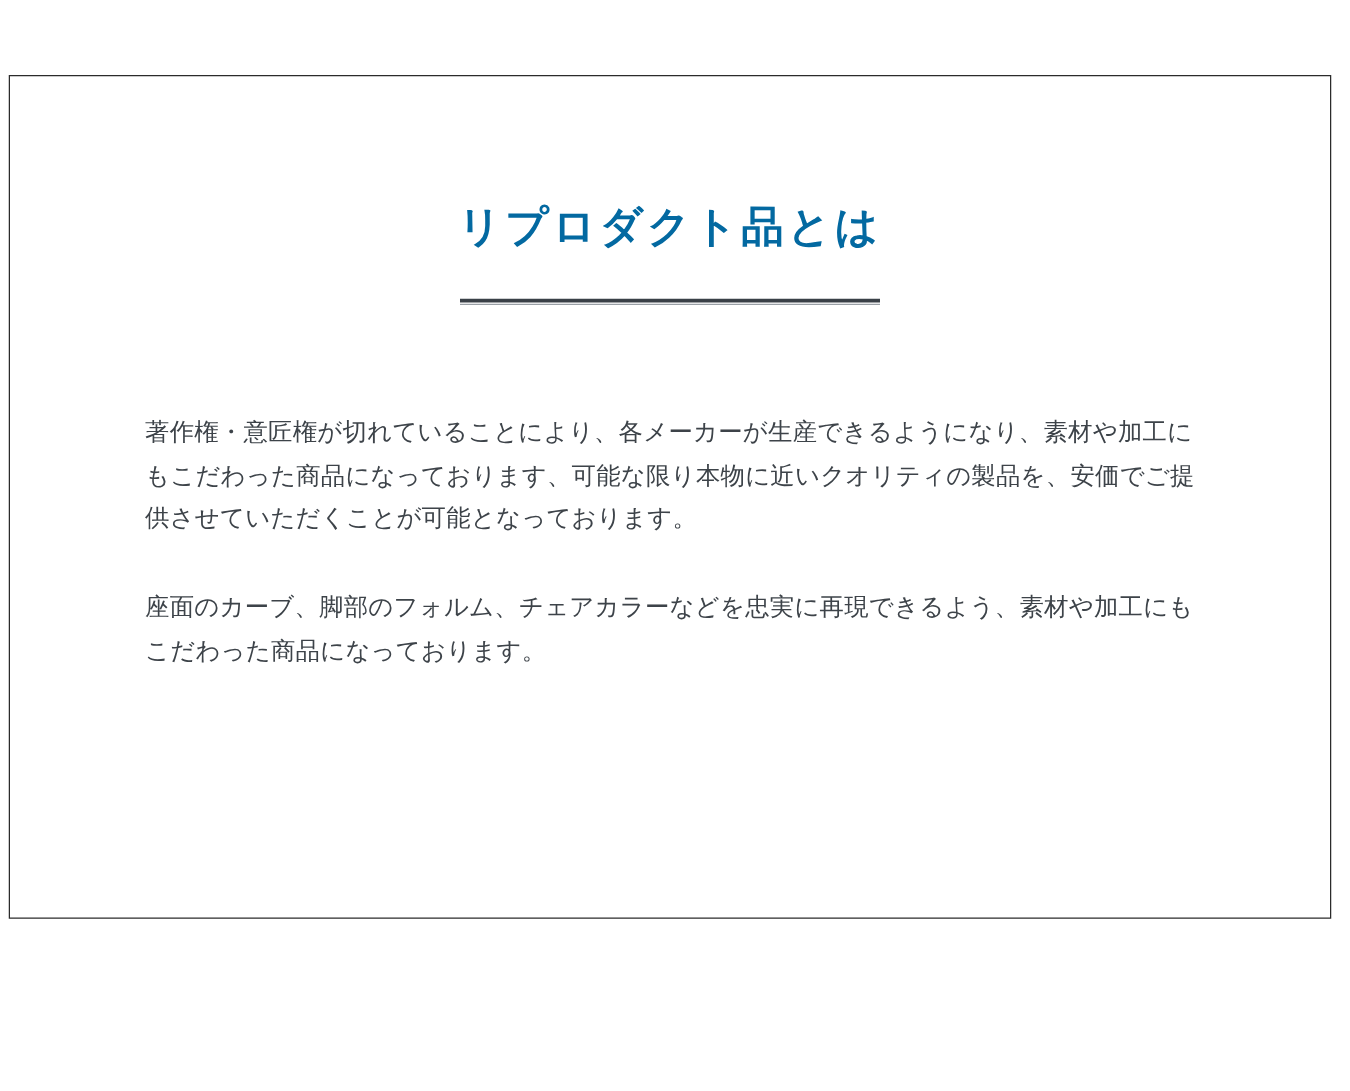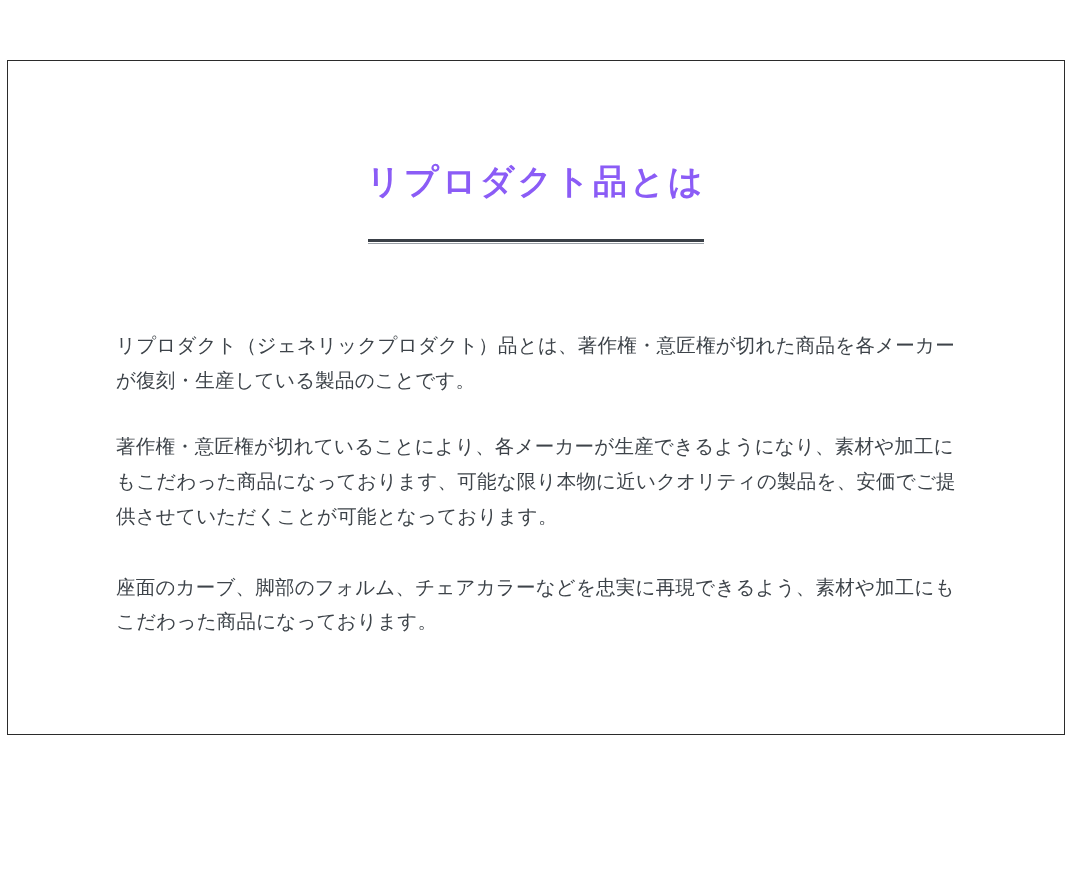--- a/index.html
+++ b/index.html
@@ -44,7 +44,7 @@
     font-size: 34px;
     font-weight: 700;
     letter-spacing: 3px;
-    color: #8b5cf6;
+    color: #0369a1;
     white-space: nowrap;
   }
   .title-rule {

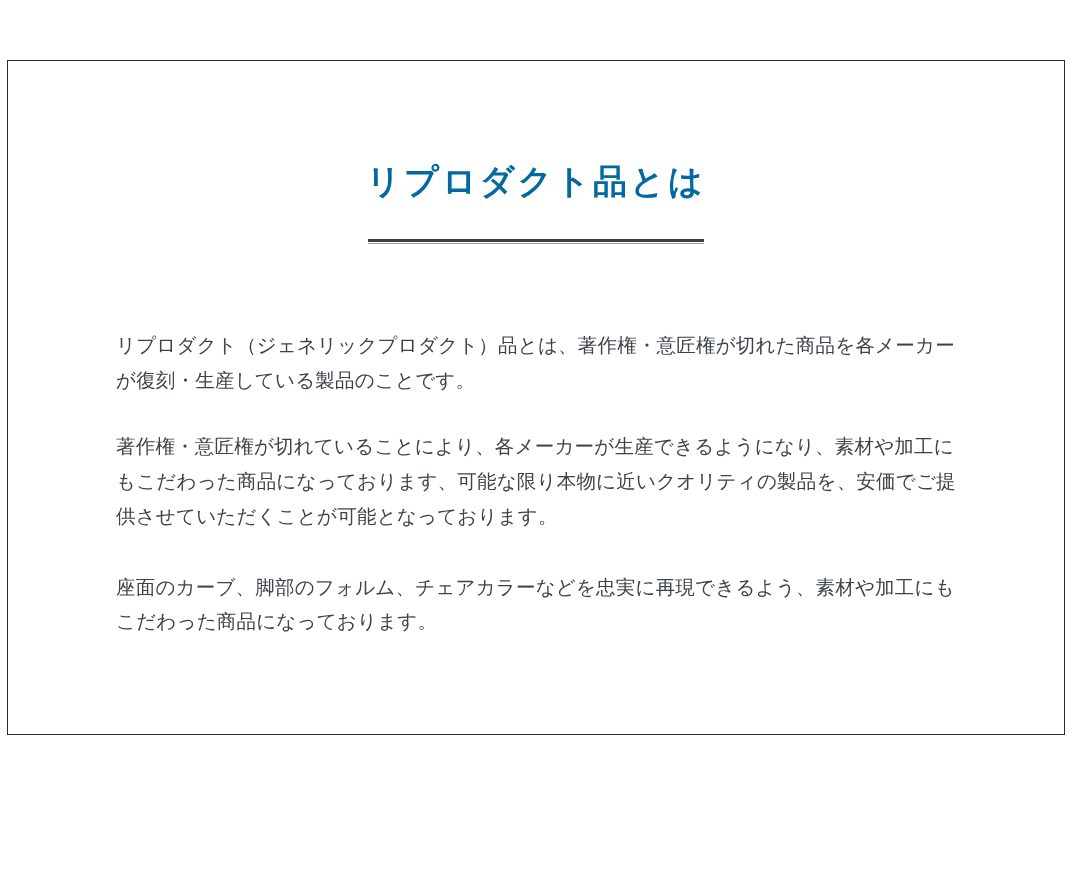--- a/index.html
+++ b/index.html
@@ -90,7 +90,6 @@
       <div class="title-rule"></div>
 
       <div class="body-block">
-        <p class="para">リプロダクト（ジェネリックプロダクト）品とは、著作権・意匠権が切れた商品を各メーカーが復刻・生産している製品のことです。</p>
         <p class="para">著作権・意匠権が切れていることにより、各メーカーが生産できるようになり、素材や加工にもこだわった商品になっております、可能な限り本物に近いクオリティの製品を、安価でご提供させていただくことが可能となっております。</p>
         <p class="para">座面のカーブ、脚部のフォルム、チェアカラーなどを忠実に再現できるよう、素材や加工にもこだわった商品になっております。</p>
       </div>

